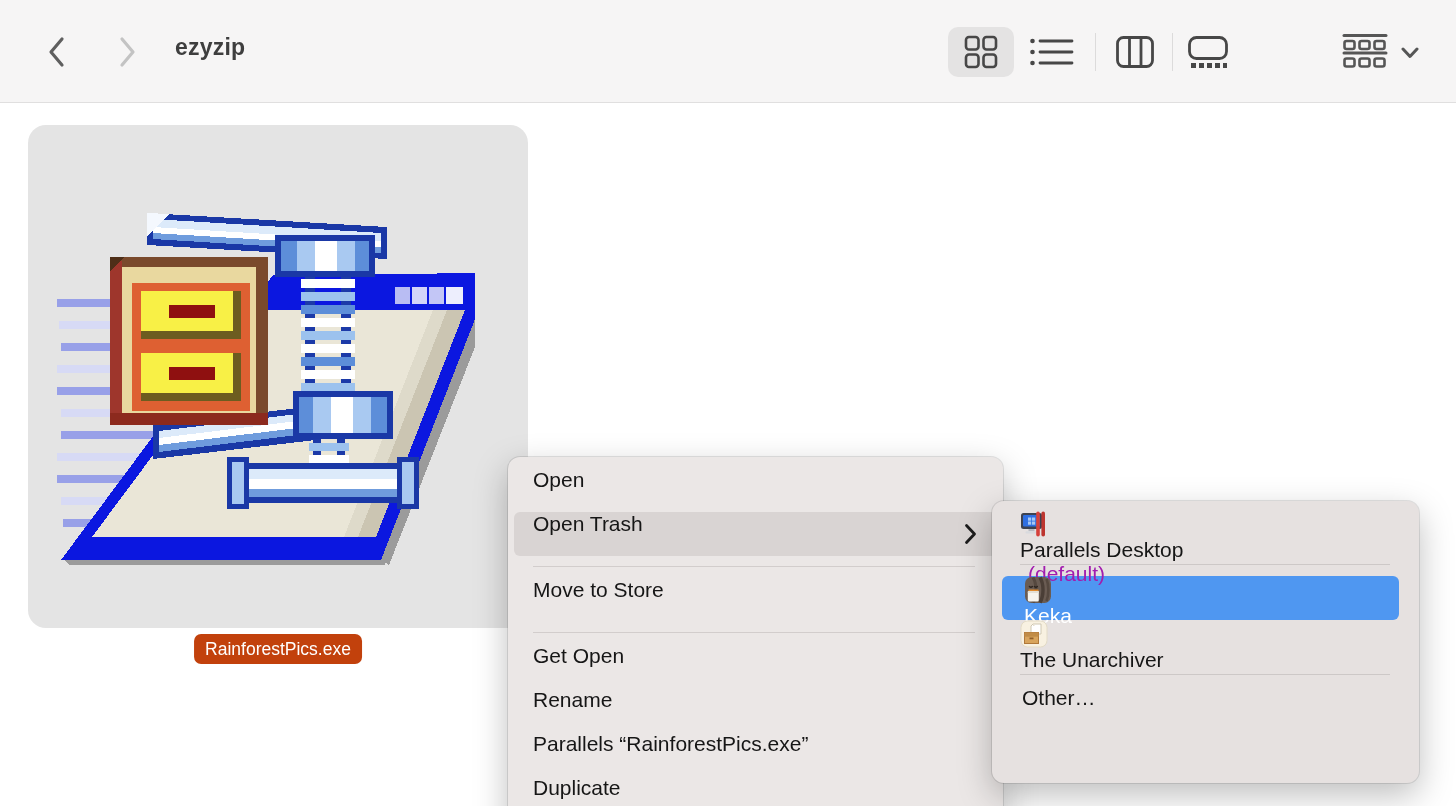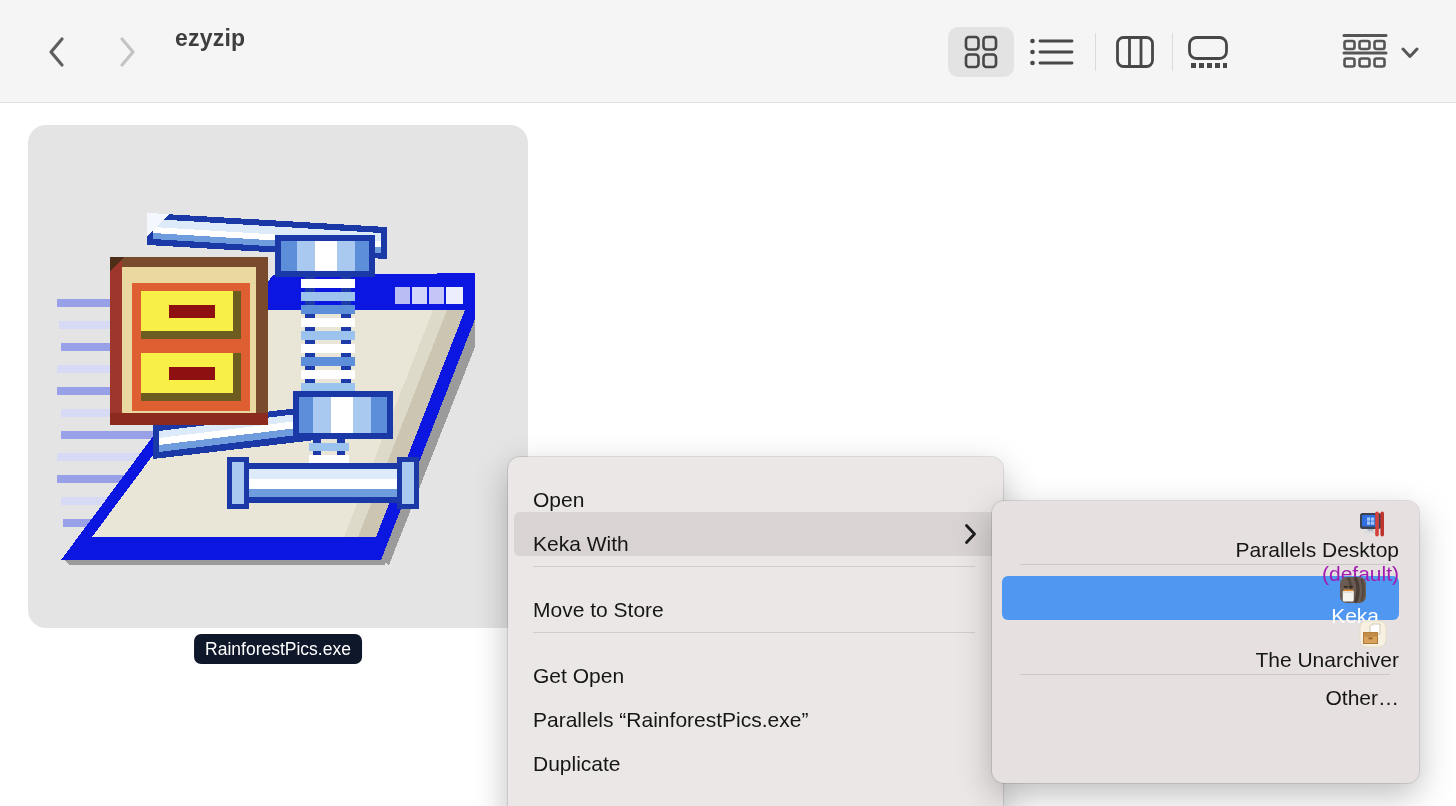--- a/index.html
+++ b/index.html
@@ -14,7 +14,7 @@
           display:flex; align-items:center; justify-content:center; }
   .nav-back    { left:40px;  top:34px; width:34px; height:36px; }
   .nav-forward { left:110px; top:34px; width:34px; height:36px; }
-  .win-title { position:absolute; left:175px; top:0; height:77px; display:flex; align-items:center;
+  .win-title { position:absolute; left:175px; top:9px; height:77px; display:flex; align-items:center;
                font-size:23px; font-weight:700; color:#3e3e3e; letter-spacing:0.2px; }
   .view-grid    { left:948px;  top:27px; width:66px; height:50px; background:#e4e3e3; border-radius:10px; }
   .view-list    { left:1026px; top:27px; width:52px; height:50px; }

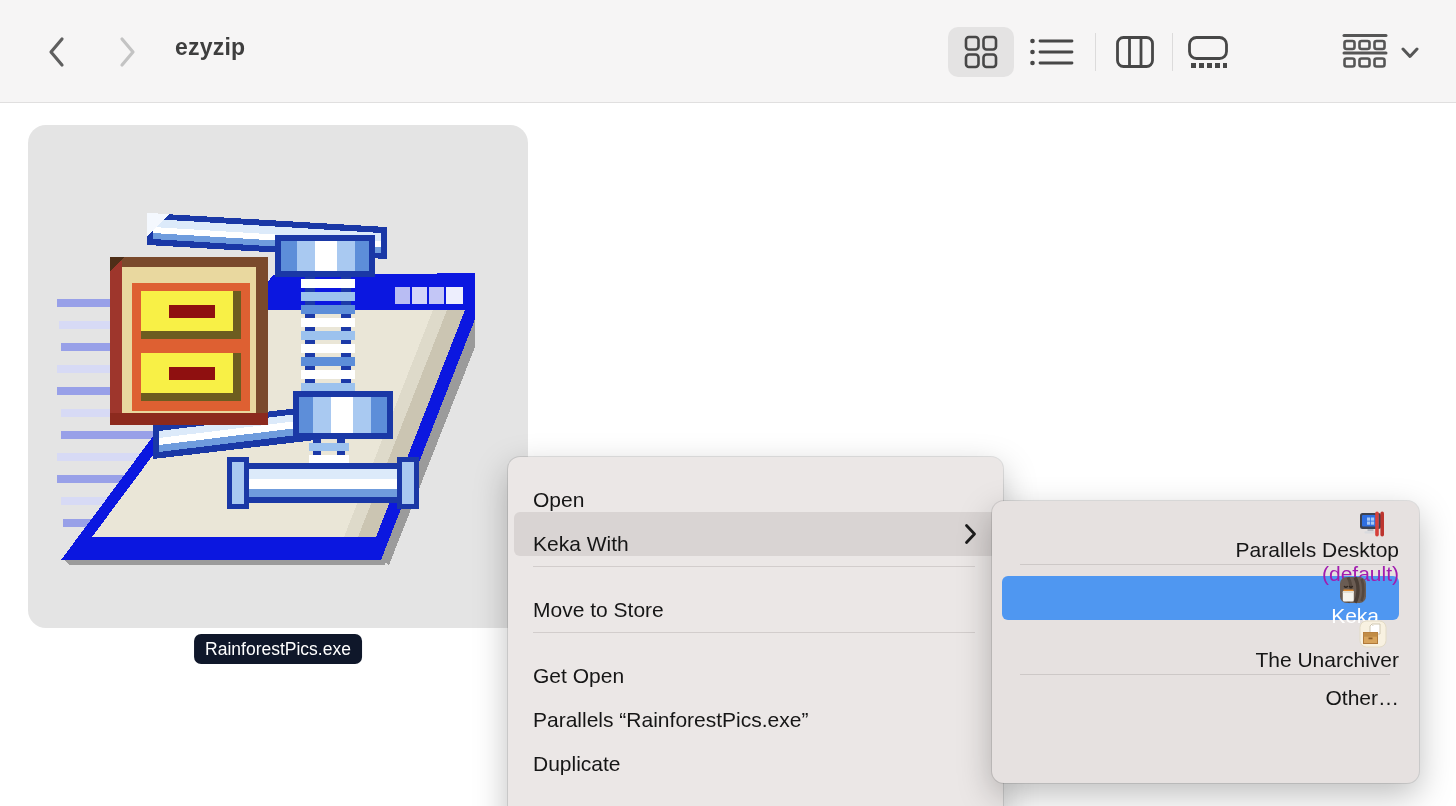--- a/index.html
+++ b/index.html
@@ -36,7 +36,7 @@
   .menu { position:absolute; border-radius:12px;
           box-shadow:0 0 0 1px rgba(0,0,0,0.10), 0 12px 34px rgba(0,0,0,0.26);
           color:#161616; font-size:21px; }
-  .mrow { height:44px; display:flex; align-items:flex-end; white-space:nowrap; }
+  .mrow { height:44px; display:flex; align-items:flex-start; white-space:nowrap; }
   .msep { height:1px; margin:10px 28px 11px 25px; background:#d2cdcc; }
 
   .context-menu { left:508px; top:457px; width:495px; height:380px;

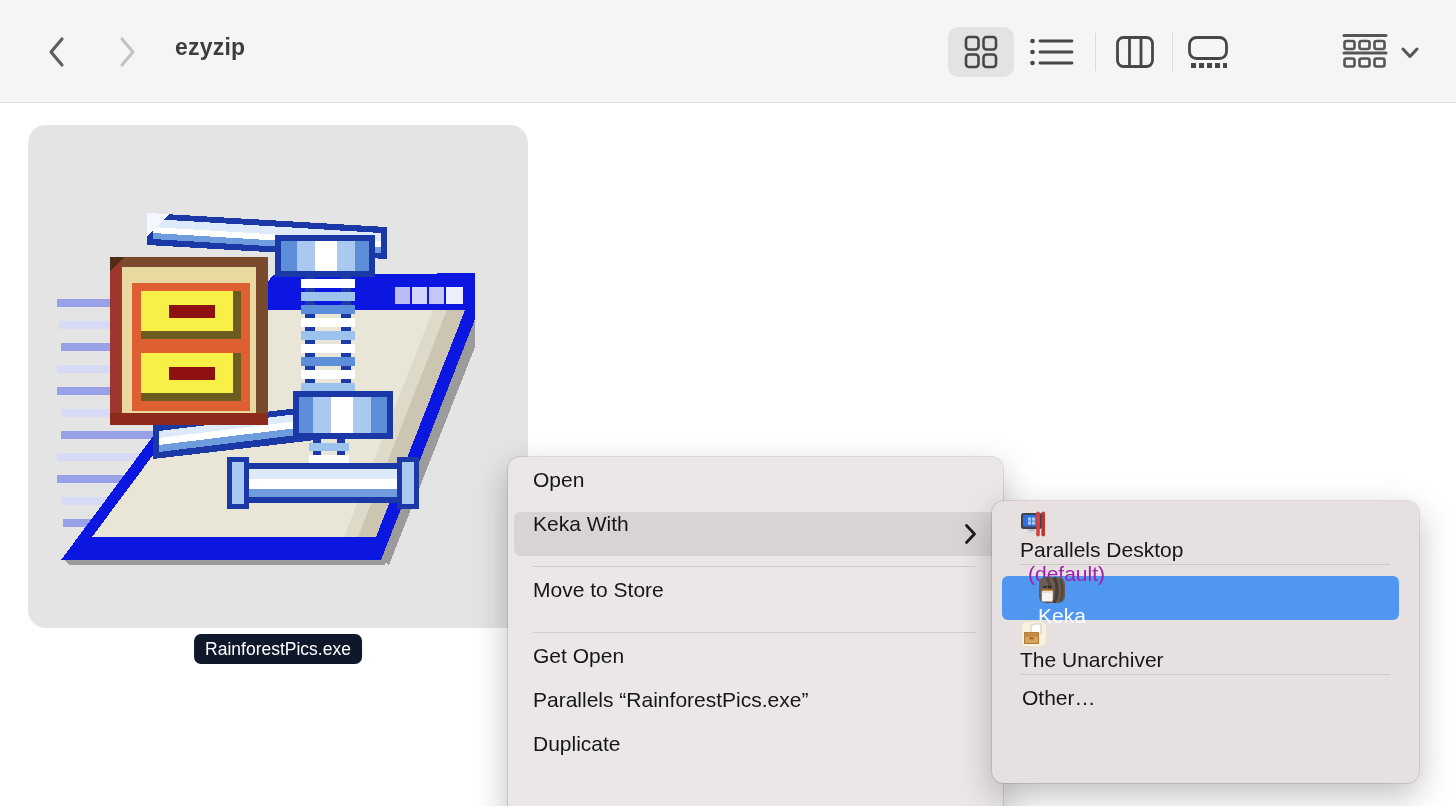--- a/index.html
+++ b/index.html
@@ -267,7 +267,7 @@
       <span>Open</span>
     </div>
     <div class="mrow hl">
-      <span>Keka With</span>
+      <span>Open Trash</span>
       <span class="sub-chevron">
         <svg width="13" height="22" viewBox="0 0 13 22">
             <polyline points="2.5,2.5 10.5,11 2.5,19.5" fill="none" stroke="#1c1c1c" stroke-width="2.8" stroke-linecap="round" stroke-linejoin="round"></polyline>

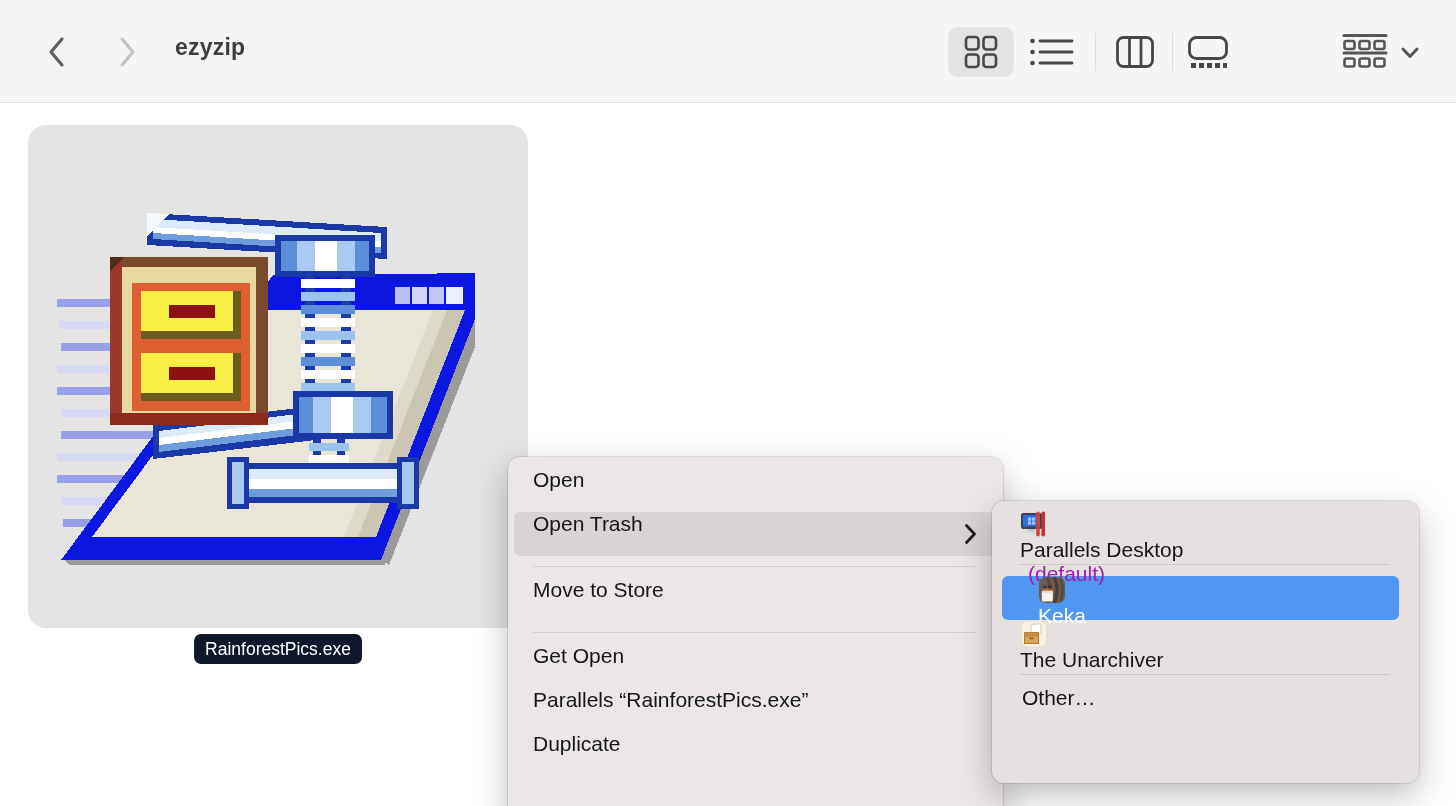--- a/index.html
+++ b/index.html
@@ -49,7 +49,7 @@
              background:#e6e1e0; padding-top:9px; }
   .submenu .mrow { padding:0 20px 0 28px;flex-direction:column; }
   .submenu .msep { margin:10px 29px 11px 28px; background:#cdc8c7; }
-  .submenu .mrow.hl { margin:0 20px 0 10px; padding-left:36px; border-radius:6px;
+  .submenu .mrow.hl { margin:0 20px 0 10px; padding-left:22px; border-radius:6px;
                       background:#4f97f1; color:#ffffff; }
   .app-ico { width:28px; height:28px; margin-right:12px; flex:0 0 auto; }
   .suffix { color:#a21caf; margin-left:8px; }

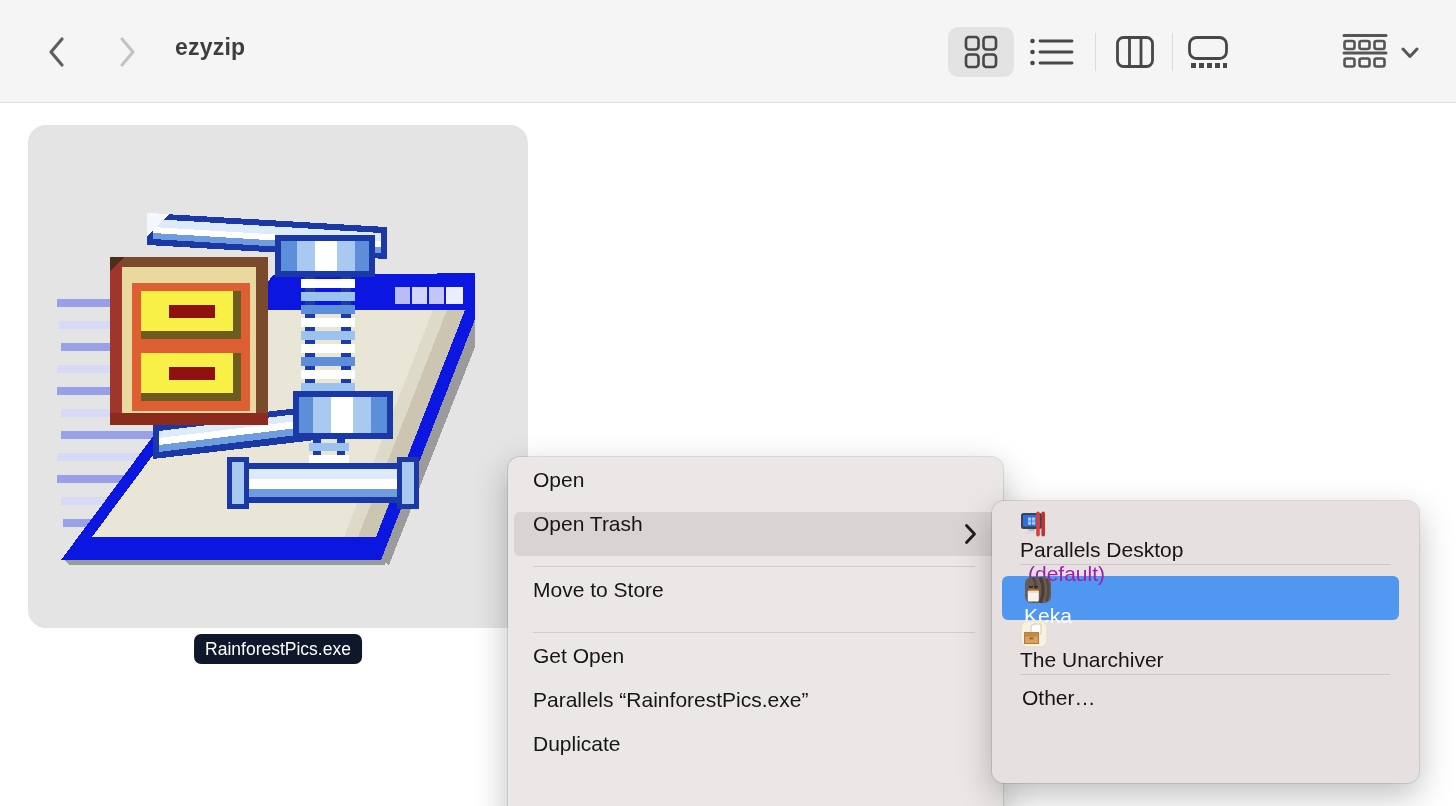--- a/index.html
+++ b/index.html
@@ -29,7 +29,7 @@
           background:#e4e4e4; border-radius:18px; }
   .file-icon { position:absolute; left:27px; top:70px; width:420px; height:370px; }
   .file-badge { position:absolute; top:634px; left:278px; transform:translateX(-50%);
-                background:#0f172a; color:#ffffff; font-size:17.5px; line-height:30px;
+                background:#c2410c; color:#ffffff; font-size:17.5px; line-height:30px;
                 padding:0 11px; border-radius:7px; white-space:nowrap; }
 
   

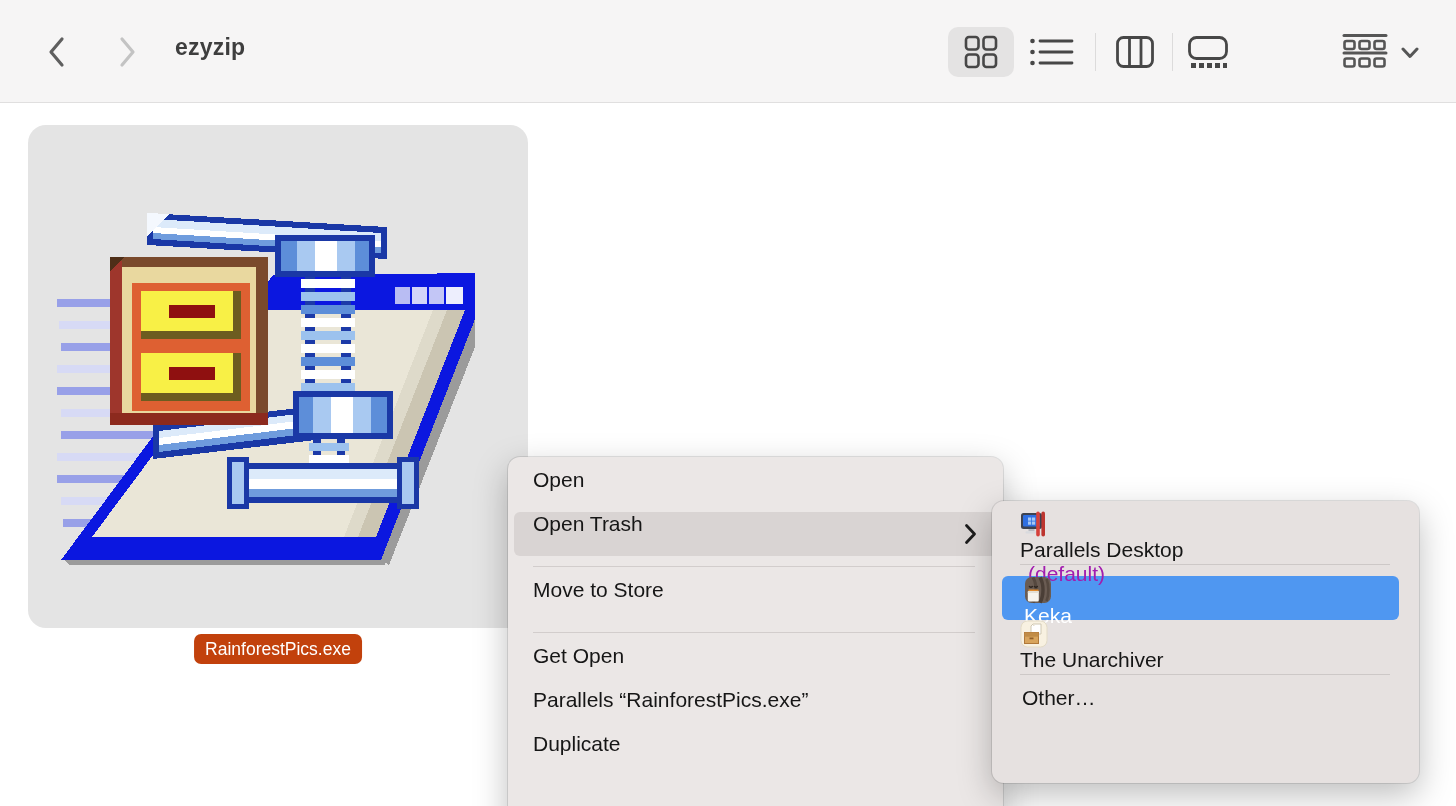--- a/index.html
+++ b/index.html
@@ -283,6 +283,9 @@
       <span>Get Open</span>
     </div>
     <div class="mrow">
+      <span>Rename</span>
+    </div>
+    <div class="mrow">
       <span>Parallels “RainforestPics.exe”</span>
     </div>
     <div class="mrow">

